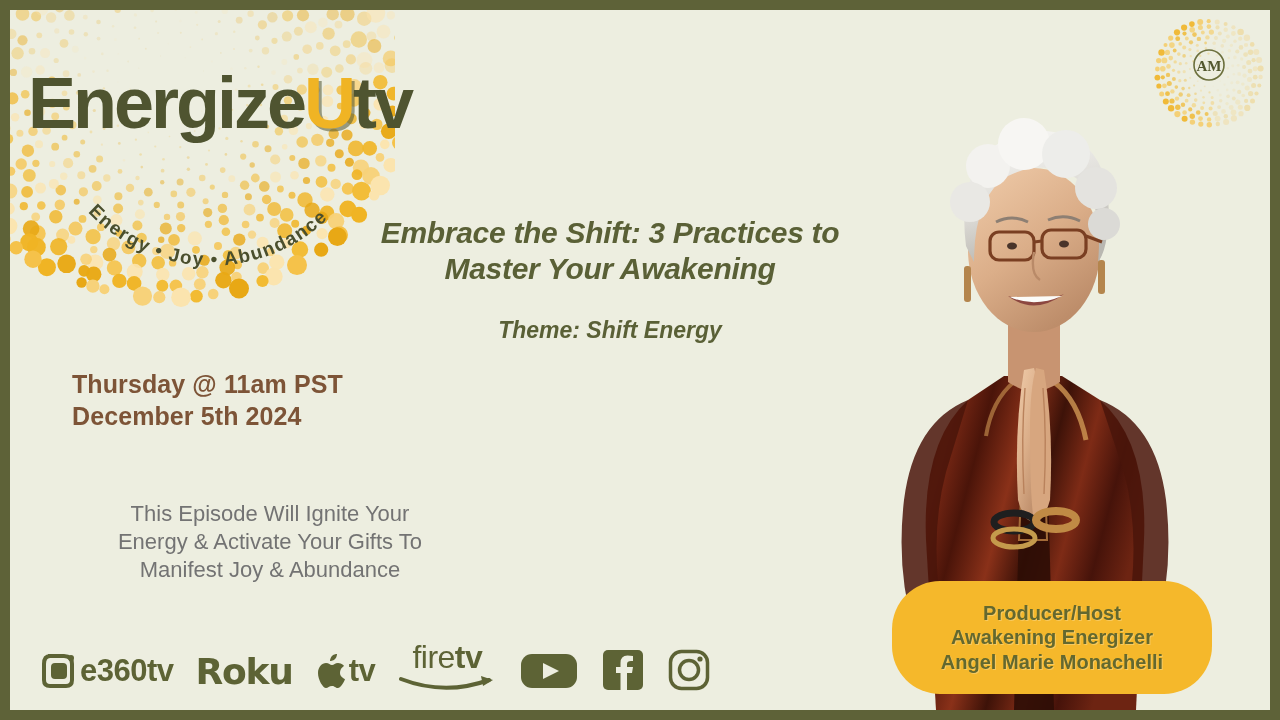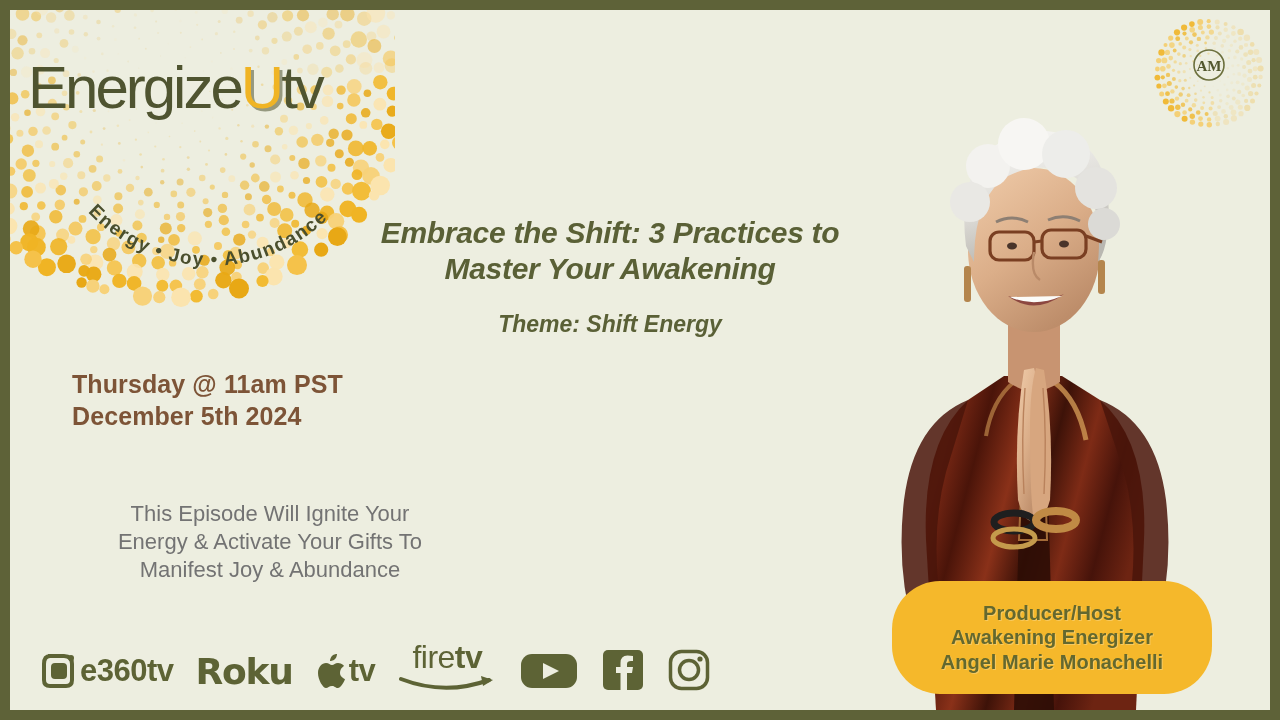--- a/index.html
+++ b/index.html
@@ -41,10 +41,11 @@
     width:540px; height:110px;
   }
   .wordmark {
-    font-size:60px; font-weight:normal; line-height:1;
+    font-size:72px; font-weight:bold; line-height:1;
     letter-spacing:-3px;
     color:#4f5430;
     white-space:nowrap;
+    margin-top:9px;
   }
   .wordmark .u {
     color:#f0b424;

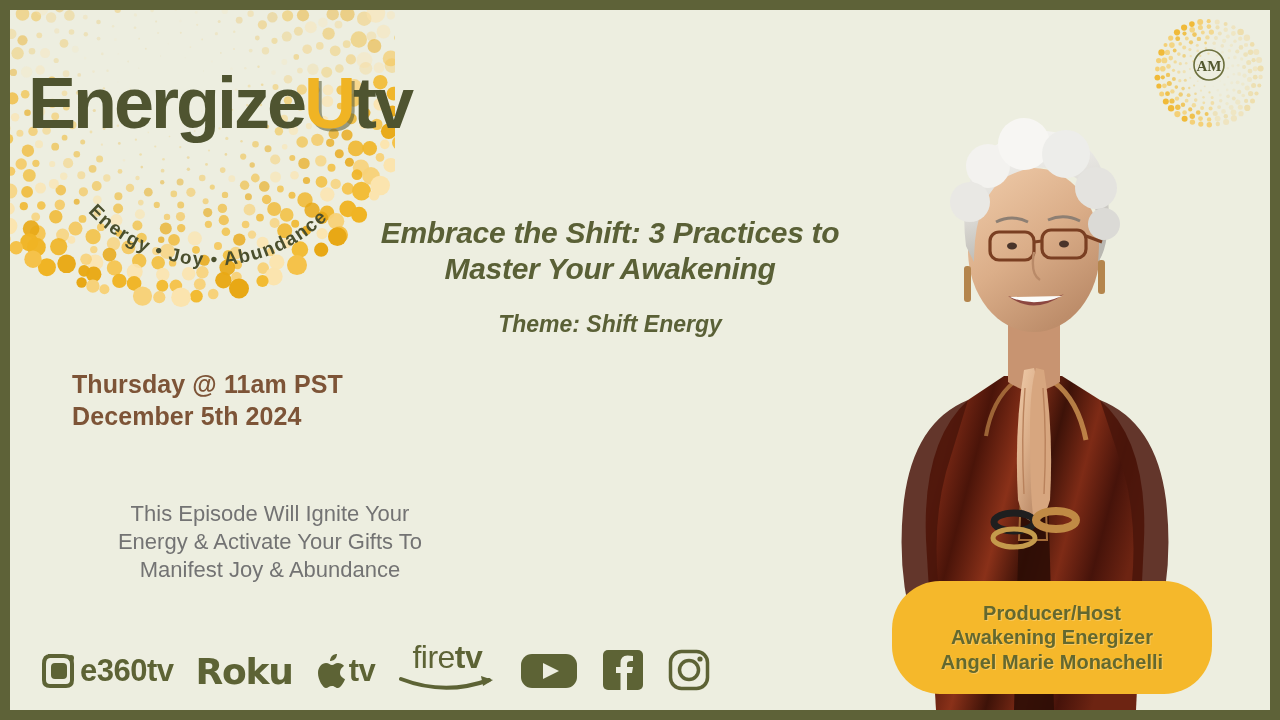--- a/index.html
+++ b/index.html
@@ -78,7 +78,7 @@
     letter-spacing:0.2px;
   }
   #theme-line {
-    margin-top:24px;
+    margin-top:30px;
     font-size:23px; font-weight:bold;
     color:#5a6036;
   }

